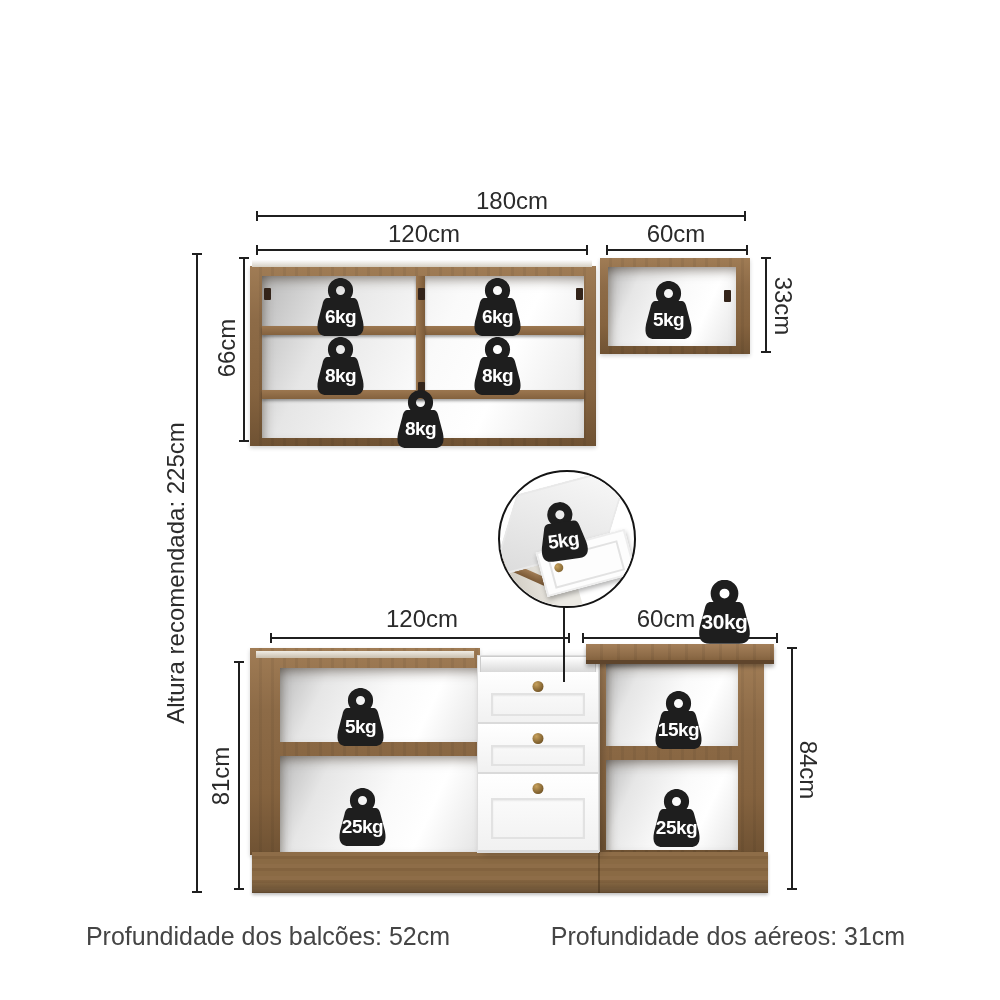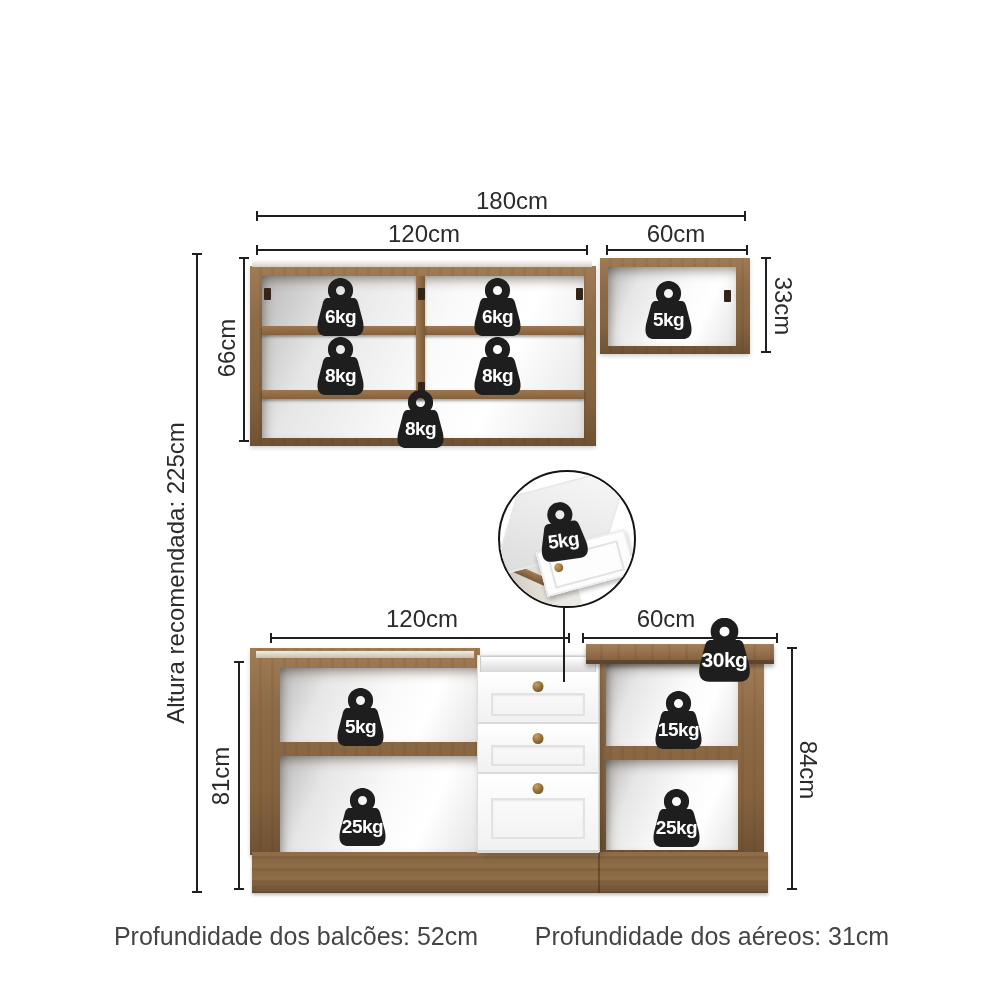--- a/index.html
+++ b/index.html
@@ -289,7 +289,7 @@
       </svg>
     <span>25kg</span>
   </div>
-  <div class="kg big" style="left:693px;top:618px">
+  <div class="kg big" style="left:693px;top:580px">
     <svg viewBox="0 0 60 66">
         <circle class="ring" cx="30" cy="13" r="9"></circle>
         <path class="body" d="M17 21 L43 21 C46.5 21 47.8 23 48.8 27 L53.6 45 C55.8 56 52.5 61 44 61 L16 61 C7.5 61 4.2 56 6.4 45 L11.2 27 C12.2 23 13.5 21 17 21 Z"></path>

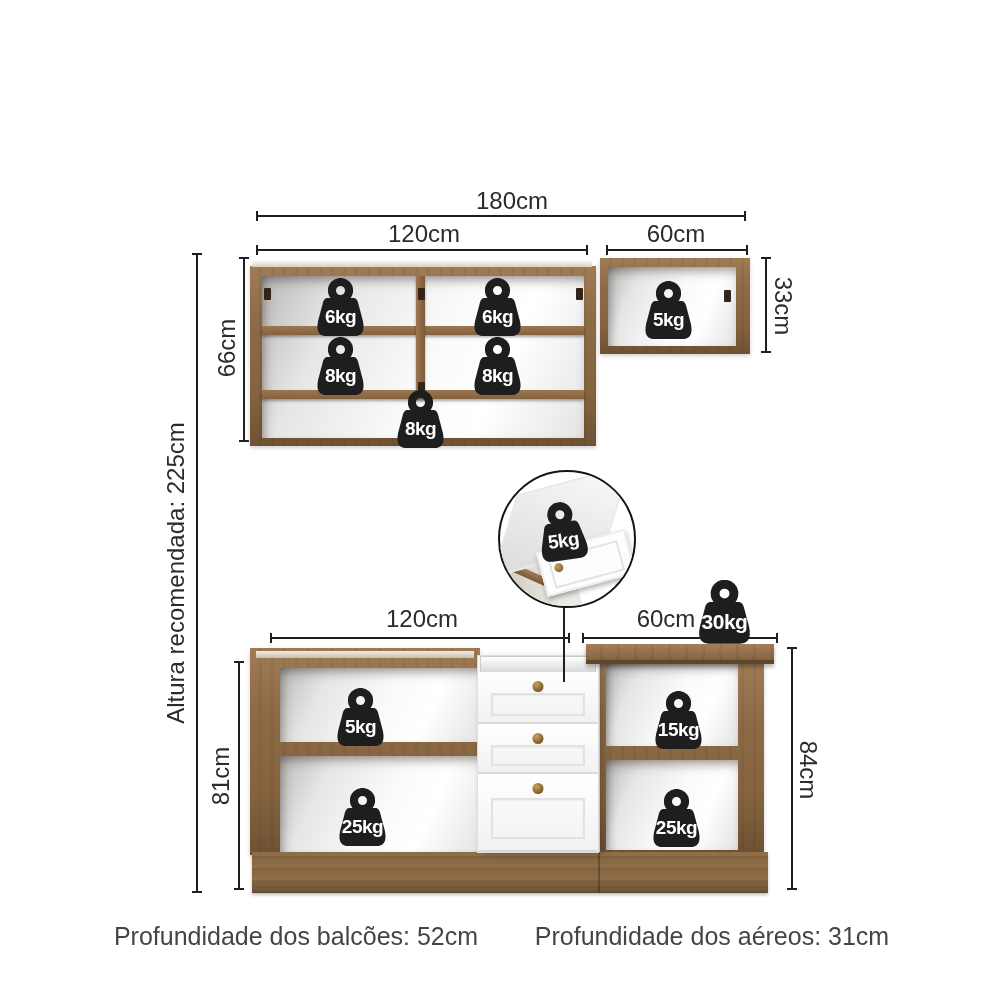--- a/index.html
+++ b/index.html
@@ -297,7 +297,7 @@
     <span>30kg</span>
   </div>
 
-  <div class="footer-text" style="left:296px;top:936px">Profundidade dos balcões: 52cm</div>
+  <div class="footer-text" style="left:268px;top:936px">Profundidade dos balcões: 52cm</div>
   <div class="footer-text" style="left:712px;top:936px">Profundidade dos aéreos: 31cm</div>
 
 </div>

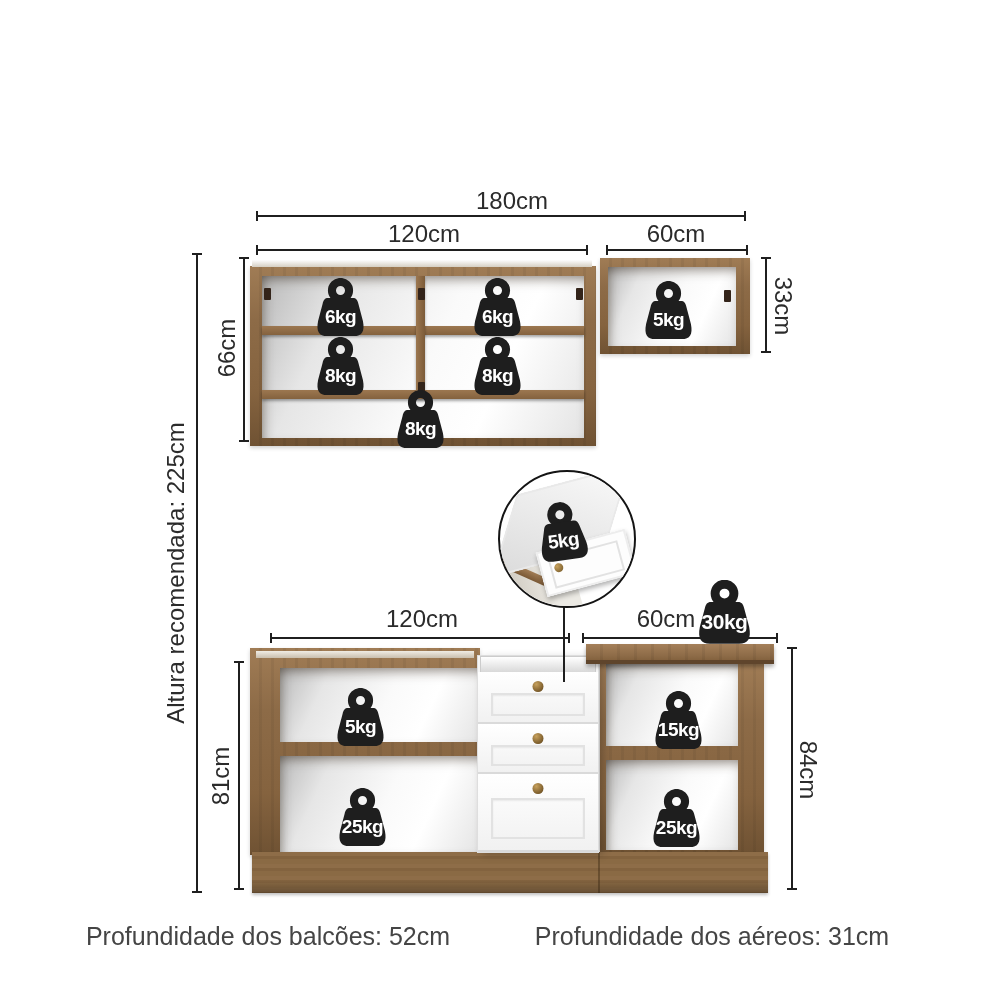--- a/index.html
+++ b/index.html
@@ -298,7 +298,7 @@
   </div>
 
   <div class="footer-text" style="left:268px;top:936px">Profundidade dos balcões: 52cm</div>
-  <div class="footer-text" style="left:712px;top:936px">Profundidade dos aéreos: 31cm</div>
+  <div class="footer-text" style="left:728px;top:936px">Profundidade dos aéreos: 31cm</div>
 
 </div>
 

